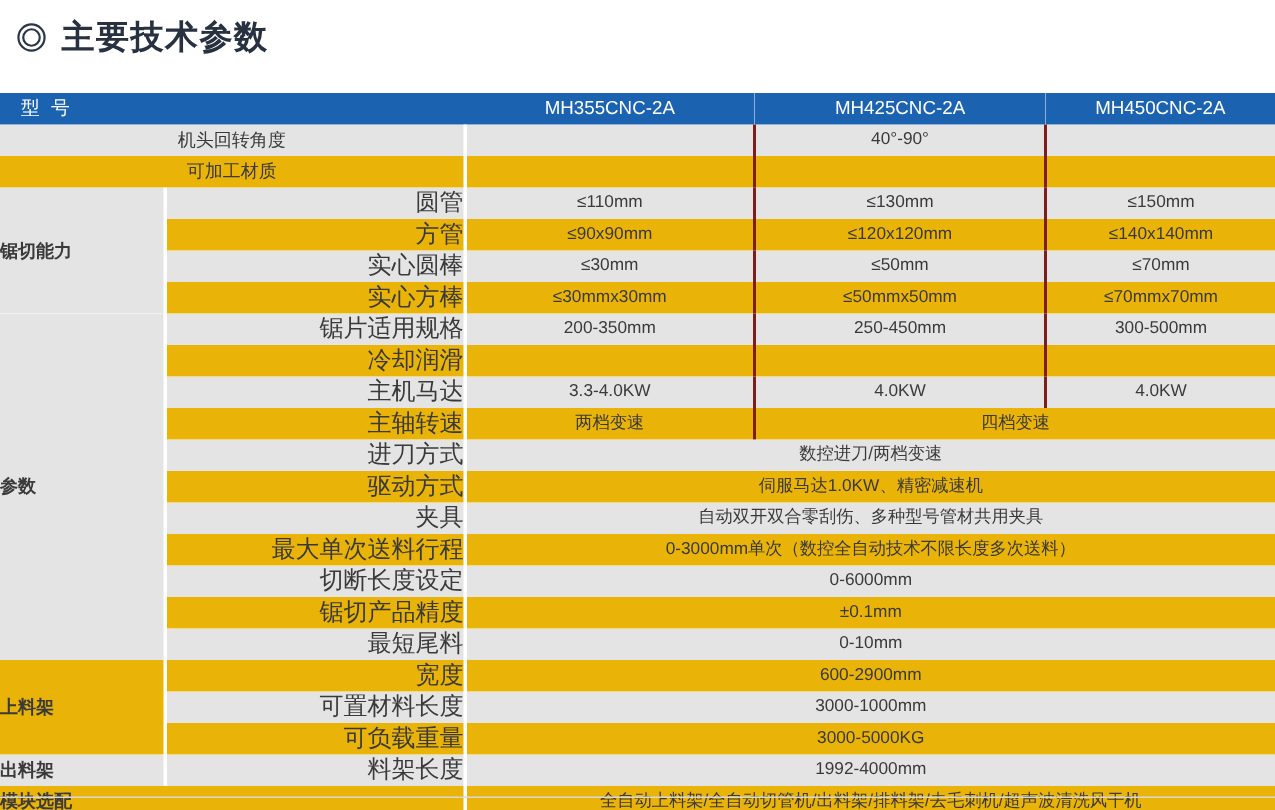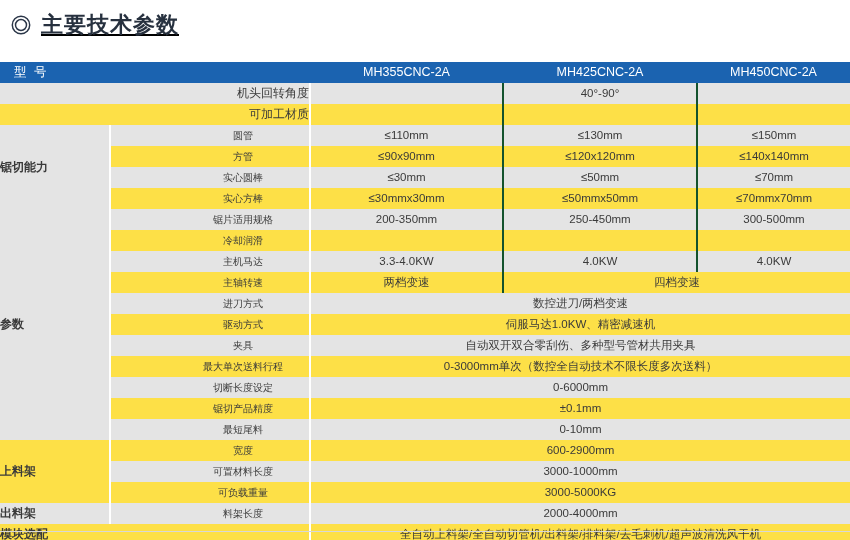--- a/index.html
+++ b/index.html
@@ -14,7 +14,7 @@
   
   .title-bar {
     position: absolute; left: 0; top: 0; width: 850px; height: 50px;
-    display: flex; align-items: center; padding-left: 10px; text-decoration: underline;
+    display: flex; align-items: center; padding-left: 10px;
   }
   .ring-icon { width: 22px; height: 22px; flex: 0 0 22px; margin-right: 9px; }
   .title-cn {

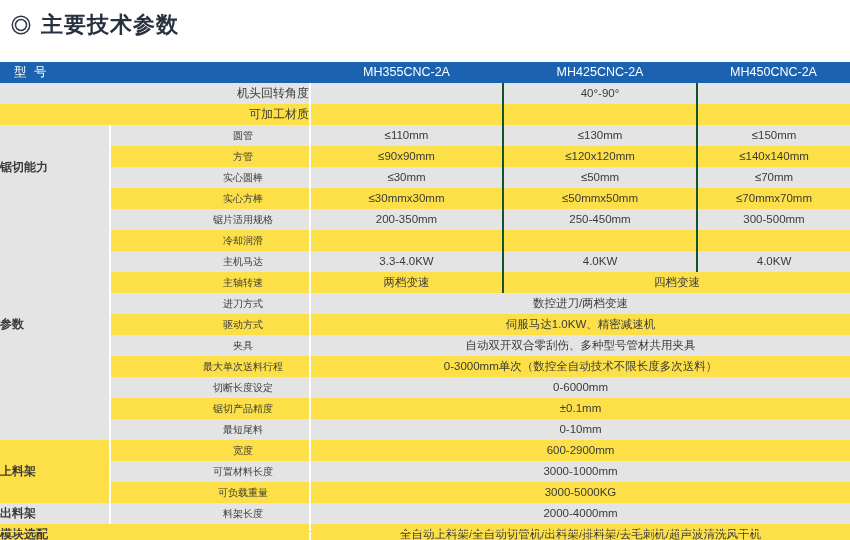--- a/index.html
+++ b/index.html
@@ -57,7 +57,7 @@
 
   
   td.sub { padding-left: 66px; text-align: center; color: #3a3a3a; font-size: 10px; }
-  td.fullrow-label { padding-left: 0; text-align: right; font-size: 12px; }
+  td.fullrow-label { padding-left: 0; text-align: center; font-size: 12px; }
 
   
   td.val { text-align: center; color: #3a3a3a; border-right: 2px solid #14532d; }

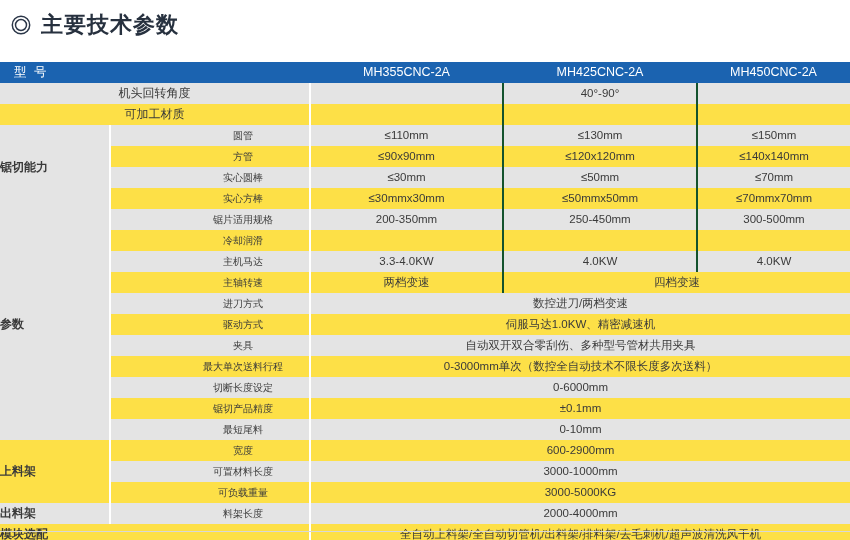--- a/index.html
+++ b/index.html
@@ -60,7 +60,7 @@
   td.fullrow-label { padding-left: 0; text-align: center; font-size: 12px; }
 
   
-  td.val { text-align: center; color: #3a3a3a; border-right: 2px solid #14532d; }
+  td.val { text-align: center; color: #3a3a3a; border-right: 2px solid #7f1d1d; }
   td.val.last { border-right: 0; }
   td.span { text-align: center; color: #3a3a3a; }
 

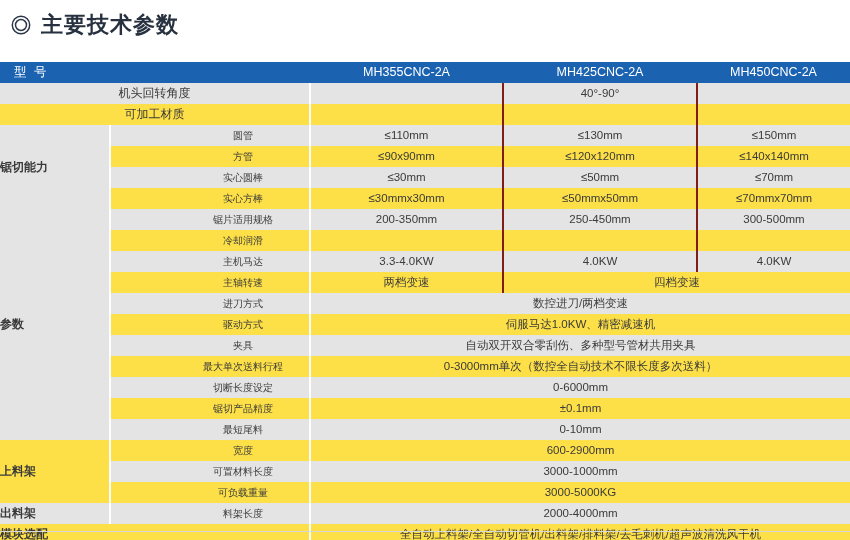--- a/index.html
+++ b/index.html
@@ -47,7 +47,7 @@
 
   
   tr.alt > td { background: #e4e4e4; }
-  tr.plain > td { background: #fde047; }
+  tr.plain > td { background: #eab308; }
 
   
   td.grp {

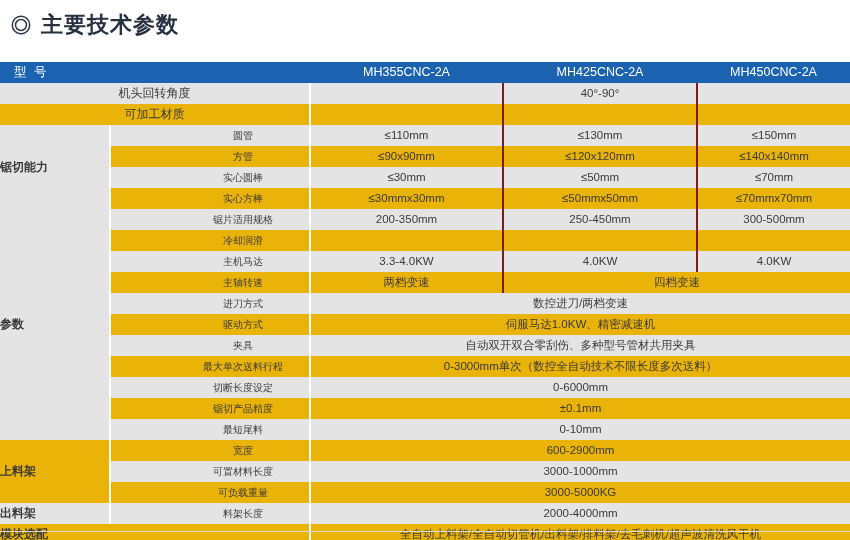--- a/index.html
+++ b/index.html
@@ -56,7 +56,7 @@
   }
 
   
-  td.sub { padding-left: 66px; text-align: center; color: #3a3a3a; font-size: 10px; }
+  td.sub { padding-left: 66px; text-align: right; color: #3a3a3a; font-size: 16px; }
   td.fullrow-label { padding-left: 0; text-align: center; font-size: 12px; }
 
   

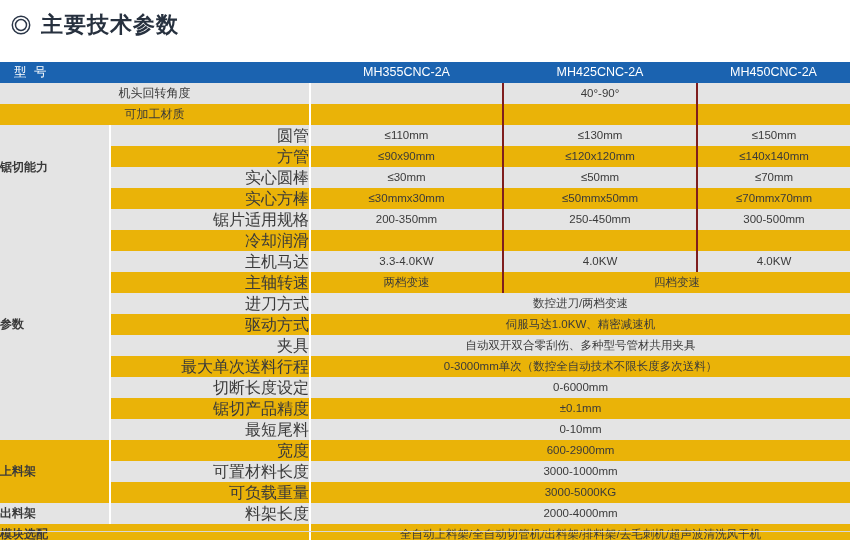--- a/index.html
+++ b/index.html
@@ -207,7 +207,7 @@
         <tr class="alt">
           <td rowspan="1" class="grp sepright">出料架</td>
           <td class="sub sepright">料架长度</td>
-          <td class="span" colspan="3">2000-4000mm</td>
+          <td class="span" colspan="3">1992-4000mm</td>
         </tr>
         <tr class="plain">
           <td rowspan="1" class="grp sepright" colspan="2" style="width: 310px;">模块选配</td>

